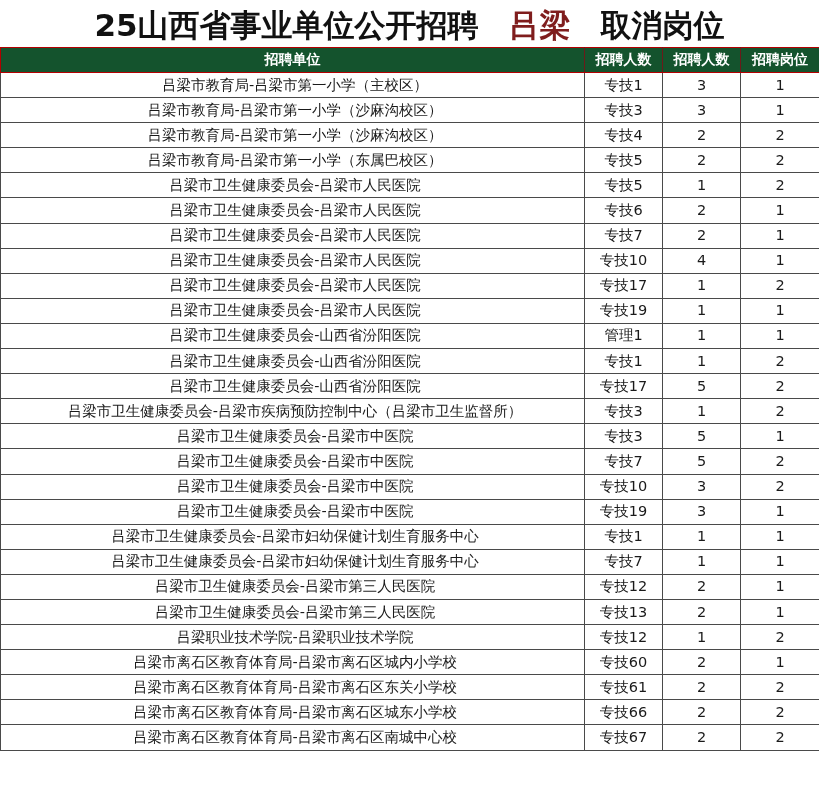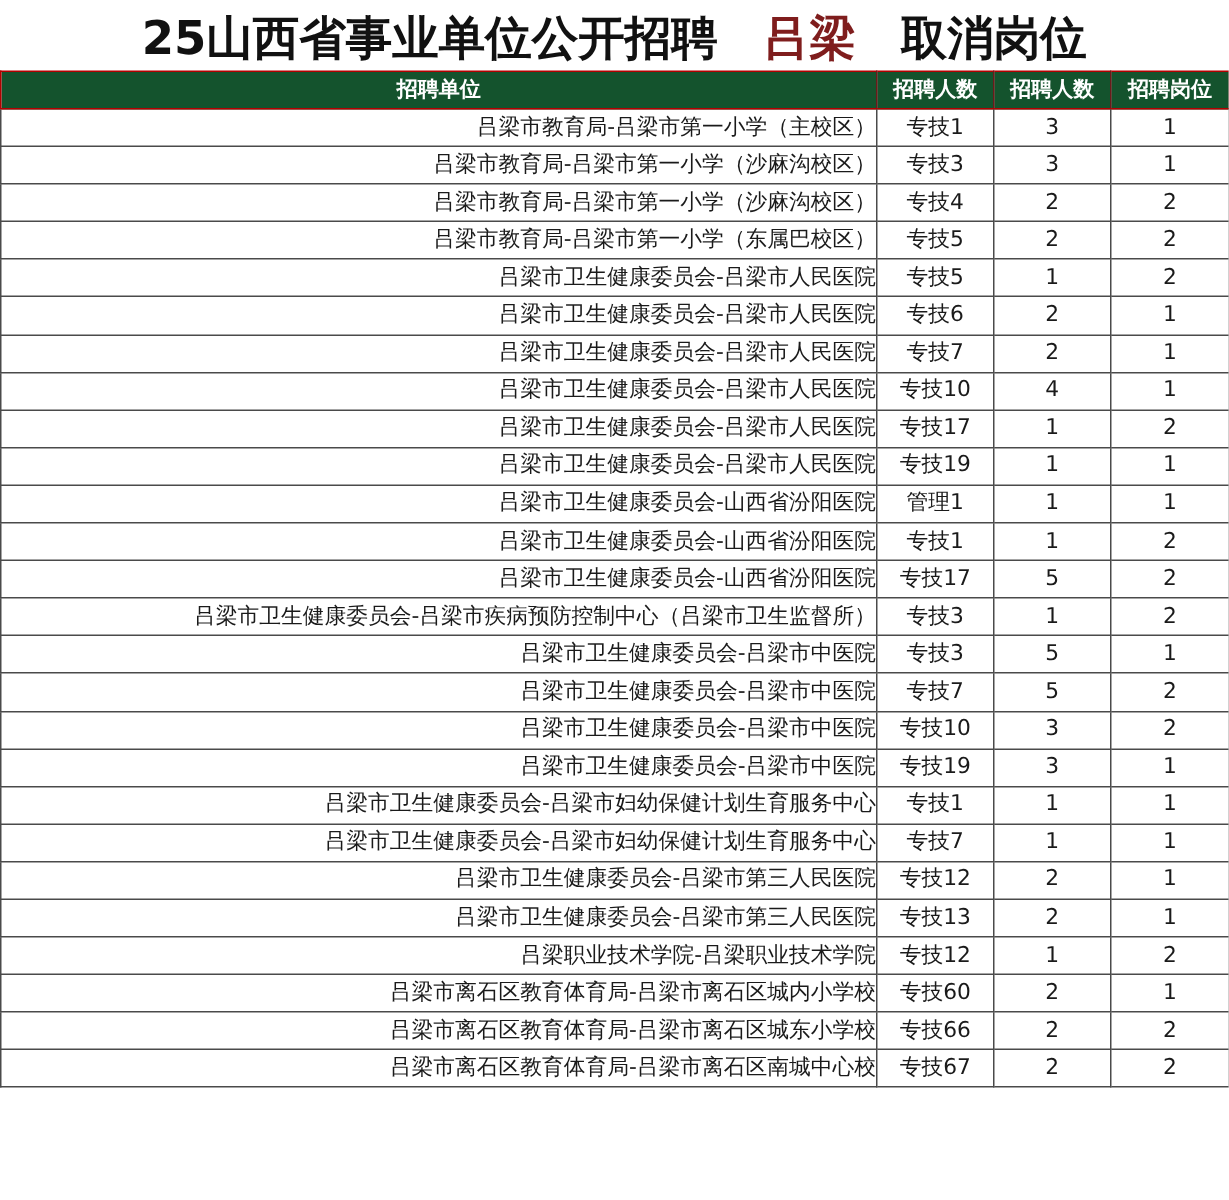--- a/index.html
+++ b/index.html
@@ -34,7 +34,7 @@
       padding: 0; white-space: nowrap; overflow: hidden;
       line-height: 23px;
     }
-    tbody td.unit { text-align: right; padding-left: 5px; }
+    tbody td.unit { text-align: center; padding-left: 5px; }
     tbody td.center { text-align: center; }
   </style>
 </head>

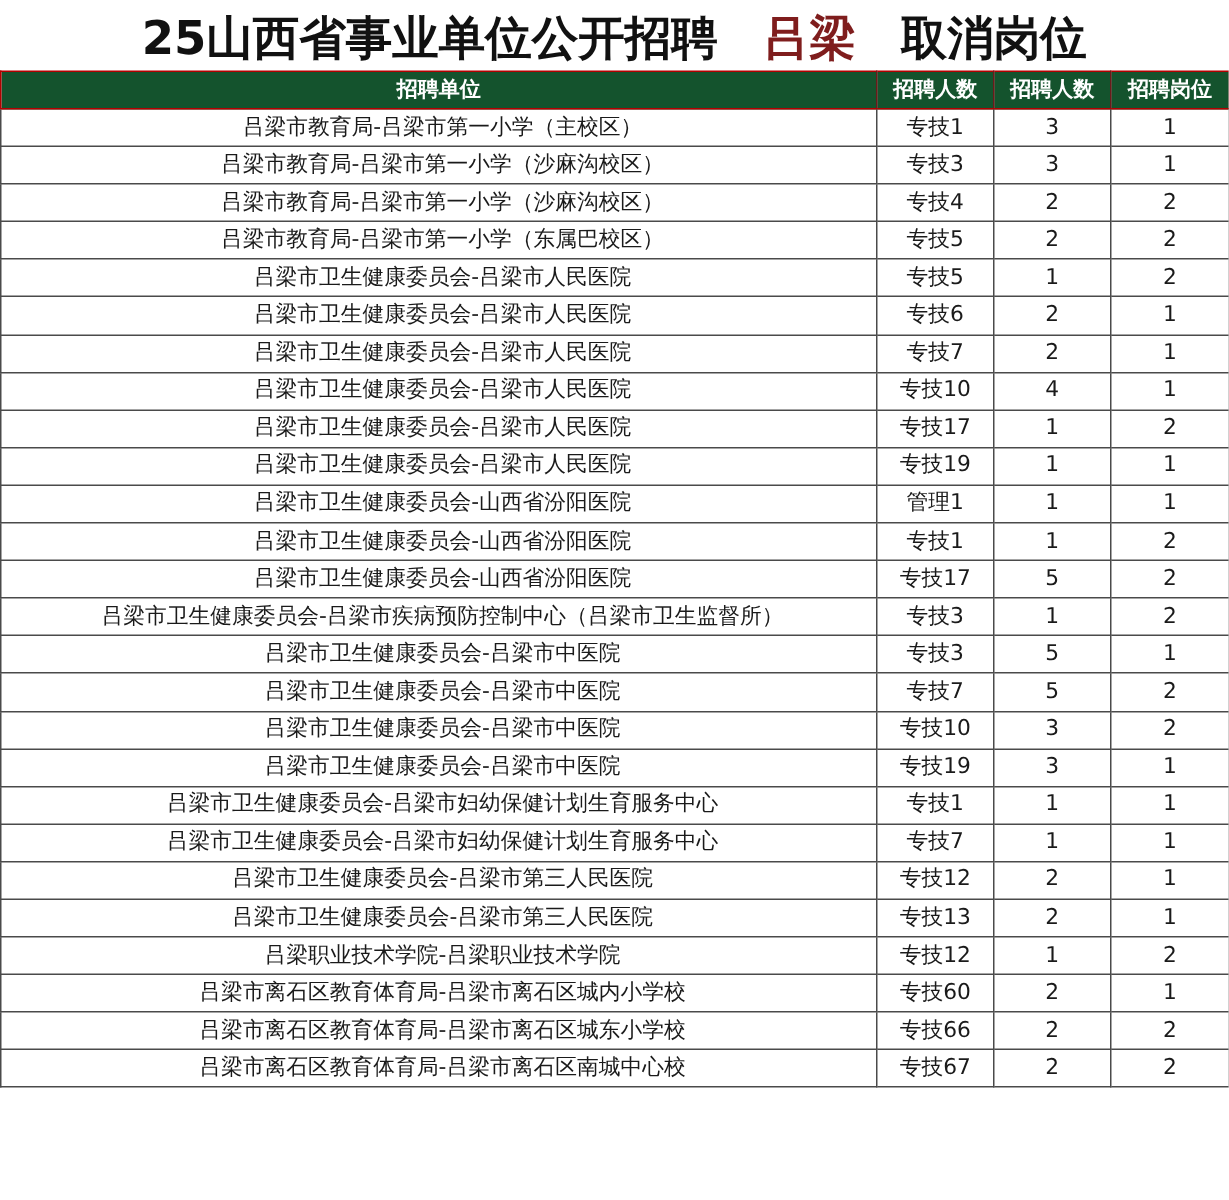--- a/index.html
+++ b/index.html
@@ -207,6 +207,12 @@
         <td class="center">1</td>
       </tr>
       <tr>
+        <td class="unit">吕梁市离石区教育体育局-吕梁市离石区东关小学校</td>
+        <td class="center">专技61</td>
+        <td class="center">2</td>
+        <td class="center">2</td>
+      </tr>
+      <tr>
         <td class="unit">吕梁市离石区教育体育局-吕梁市离石区城东小学校</td>
         <td class="center">专技66</td>
         <td class="center">2</td>

